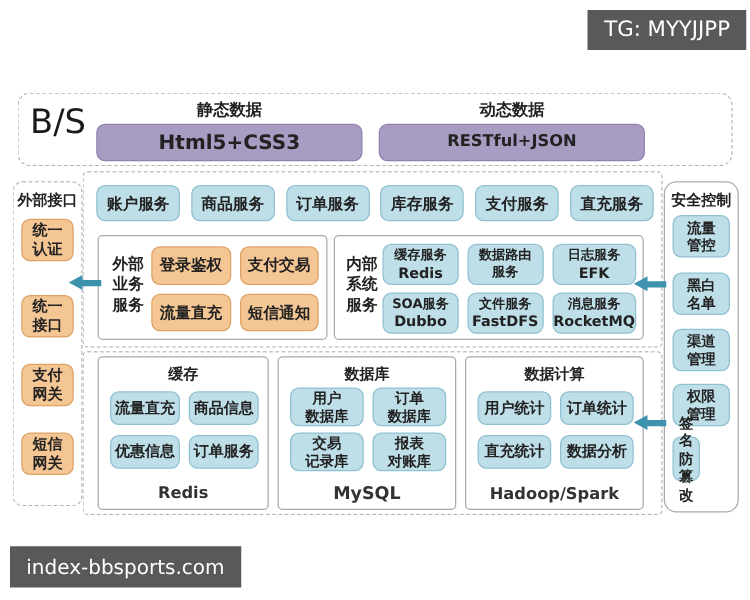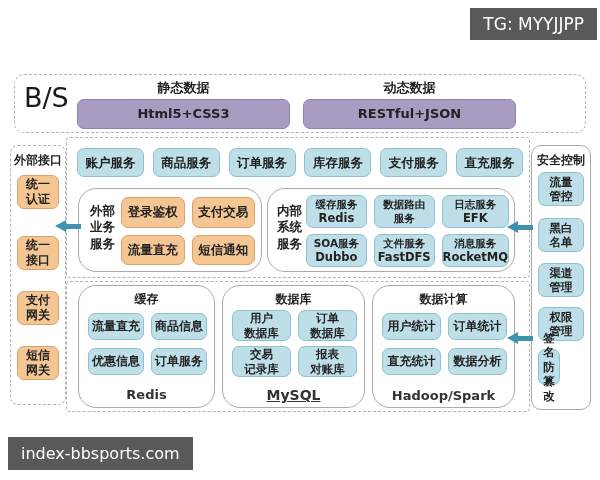--- a/index.html
+++ b/index.html
@@ -55,7 +55,7 @@
 <div class="abs dashedbox" style="left:14px;top:74px;width:572px;height:59px;"></div>
 <div class="abs" style="left:24px;top:82px;font-size:27px;color:#1a1a1a;">B/S</div>
 <div class="abs sec-title" style="left:77px;top:79px;width:213px;">静态数据</div>
-<div class="abs box box-purple" style="left:77px;top:99px;width:213px;height:30px;font-size:13px;">
+<div class="abs box box-purple" style="left:77px;top:99px;width:213px;height:30px;font-size:16px;">
   <span>Html5+CSS3</span>
 </div>
 <div class="abs sec-title" style="left:303px;top:79px;width:213px;">动态数据</div>

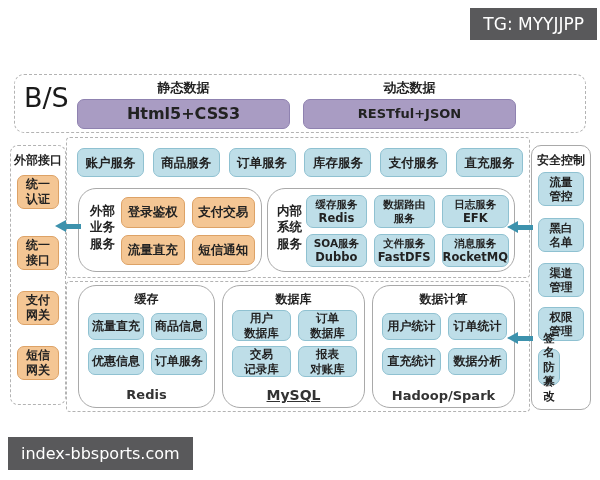--- a/index.html
+++ b/index.html
@@ -13,7 +13,7 @@
     padding:0 13px;box-sizing:border-box;
   }
   .dashedbox{border:1.5px dashed #b3b3b3;border-radius:10px;box-sizing:border-box;}
-  .group{border:1.5px solid #a9a9a9;border-radius:18px;box-sizing:border-box;background:#fff;}
+  .group{border:1.5px solid #a9a9a9;border-radius:4px;box-sizing:border-box;background:#fff;}
   .box{
     border-radius:7px;display:flex;flex-direction:column;align-items:center;justify-content:center;
     text-align:center;font-weight:600;color:#222;box-sizing:border-box;line-height:1.25;

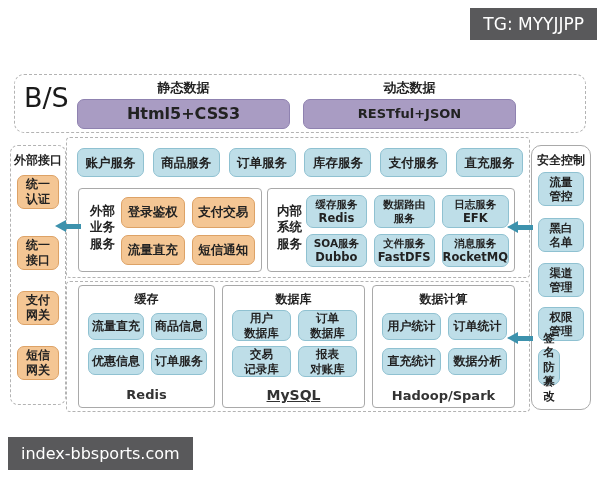--- a/index.html
+++ b/index.html
@@ -215,7 +215,7 @@
       <span class="l">对账库</span>
     </div>
   </div>
-  <div class="abs footer-label" style="left:0;right:0;bottom:4px;font-size:14px;text-decoration:underline;">MySQL</div>
+  <div class="abs footer-label" style="left:0;right:0;bottom:4px;font-size:14px;">MySQL</div>
 </div>
 
 <div class="abs group" style="left:372px;top:285px;width:143px;height:123px;">

